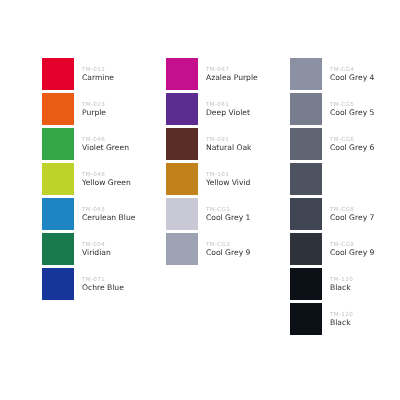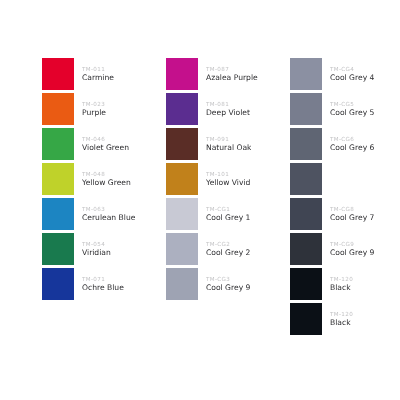--- a/index.html
+++ b/index.html
@@ -161,13 +161,6 @@
           </div>
         </div>
         <div class="swatch-row">
-          <div class="chip" style="background: rgb(172, 176, 192);"></div>
-          <div class="labels">
-            <div class="code">TM-CG2</div>
-            <div class="name">Cool Grey 2</div>
-          </div>
-        </div>
-        <div class="swatch-row">
           <div class="chip" style="background: rgb(158, 163, 179);"></div>
           <div class="labels">
             <div class="code">TM-CG3</div>

